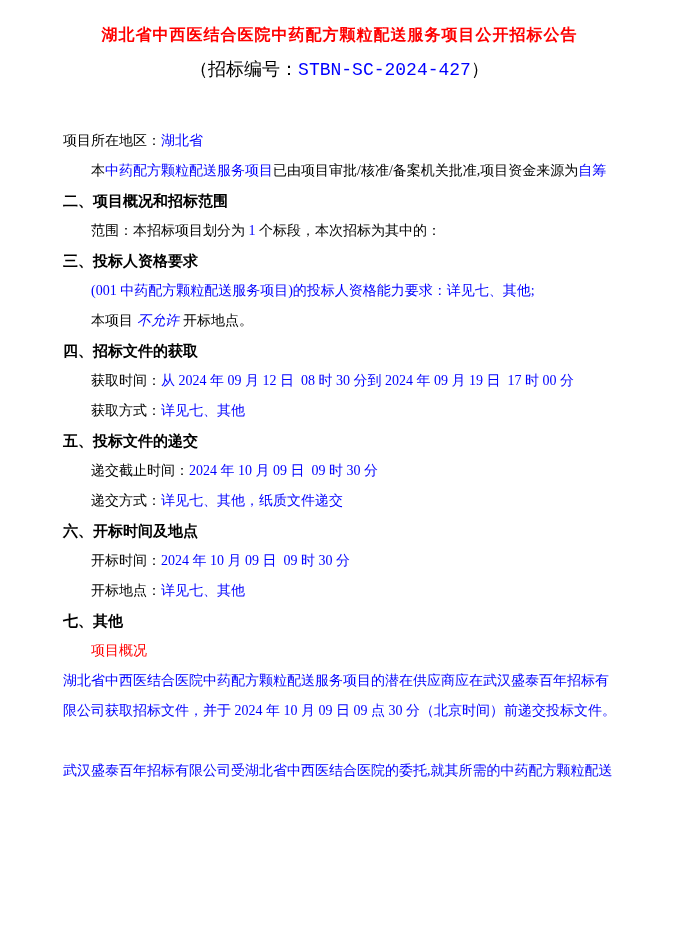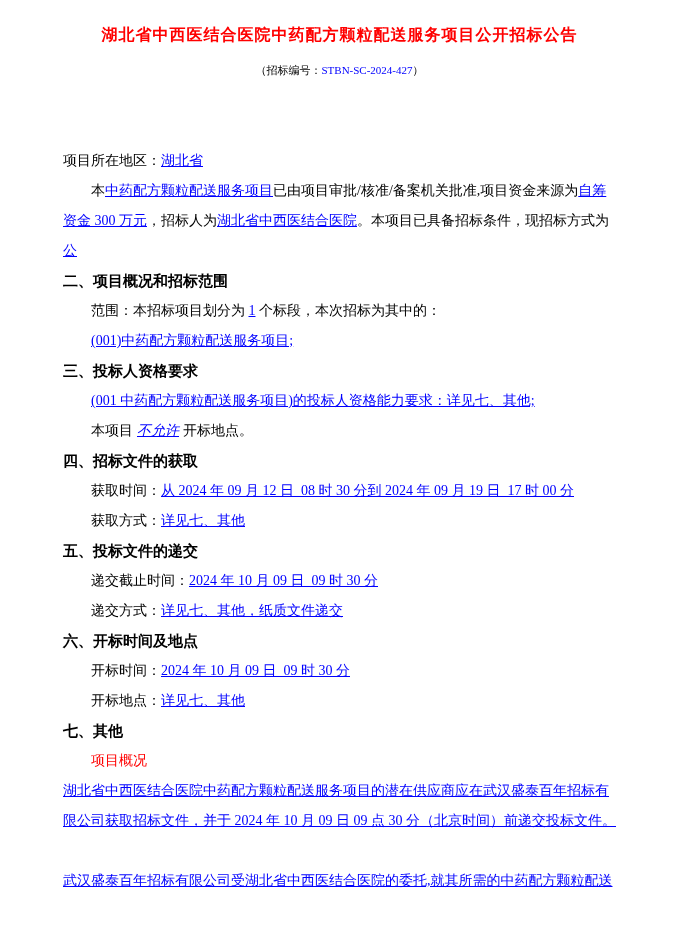--- a/index.html
+++ b/index.html
@@ -26,10 +26,11 @@
   }
   .doc-subtitle {
     text-align: center;
-    font-size: 11px;
+    font-size: 18px;
     line-height: 20px;
-    margin-bottom: 66px;
+    margin-bottom: 46px;
     white-space: pre;
+    font-family: Liberation Mono, monospace;
   }
   .doc-subtitle .code { color: var(--link_blue, #0000ff); }
   .line {

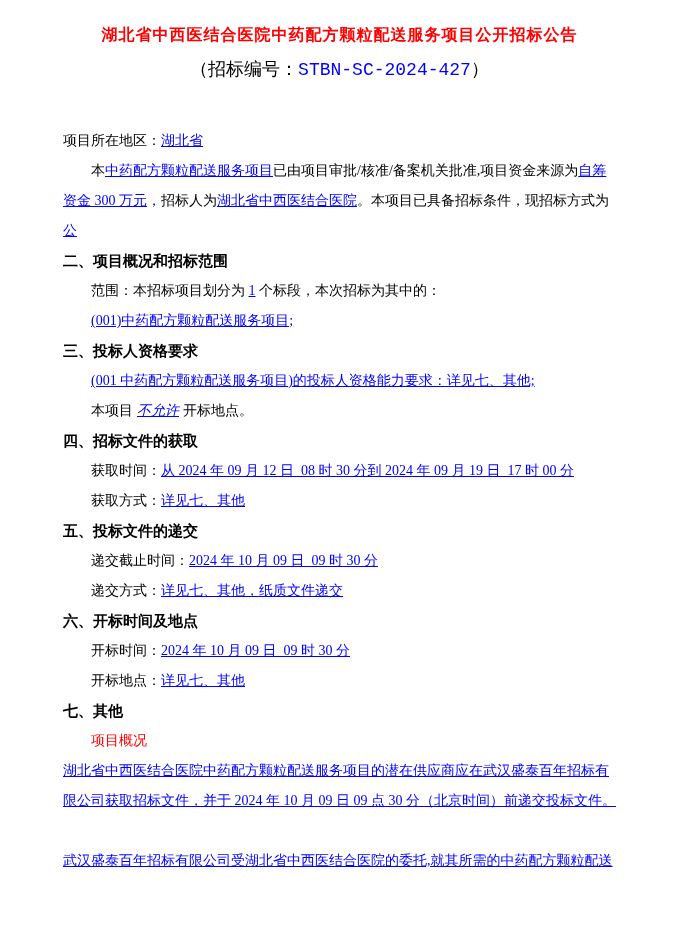--- a/index.html
+++ b/index.html
@@ -50,7 +50,7 @@
   .first { text-indent: 28px; }
   .gap { margin-top: 30px; }
   .seg-black { color: var(--text_black, #000000); }
-  .seg-blue { color: var(--link_blue, #0000ff); text-decoration: underline; }
+  .seg-blue { color: var(--link_blue, #0000ff); }
   .seg-red { color: var(--title_red, #ff0000); }
   .italic { font-style: italic; padding: 0 4px; }
 </style>

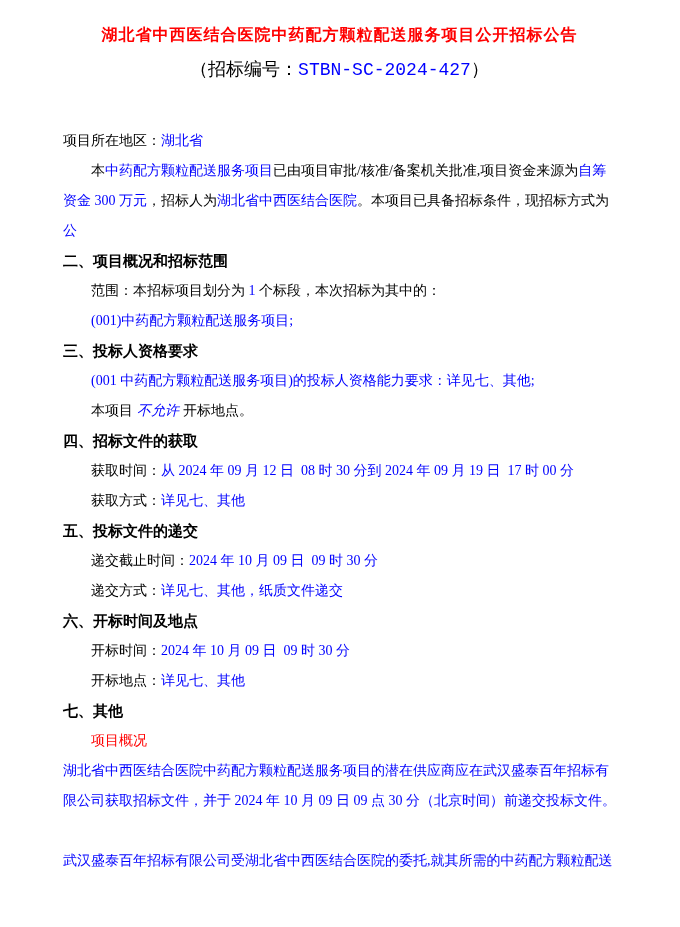--- a/index.html
+++ b/index.html
@@ -63,7 +63,6 @@
   <div>
       <div class="line"><span class="seg-black">项目所在地区：</span><span class="seg-blue">湖北省</span></div>
       <div class="line first"><span class="seg-black">本</span><span class="seg-blue">中药配方颗粒配送服务项目</span><span class="seg-black">已由项目审批/核准/备案机关批准,项目资金来源为</span><span class="seg-blue">自筹</span></div>
-      <div class="line"><span class="seg-blue">资金 300 万元</span><span class="seg-black">，招标人为</span><span class="seg-blue">湖北省中西医结合医院</span><span class="seg-black">。本项目已具备招标条件，现招标方式为</span><span class="seg-blue">公</span></div>
       <div class="heading"><span class="seg-black">二、项目概况和招标范围</span></div>
       <div class="line indent"><span class="seg-black">范围：本招标项目划分为 </span><span class="seg-blue">1</span><span class="seg-black"> 个标段，本次招标为其中的：</span></div>
       <div class="line indent"><span class="seg-blue">(001)中药配方颗粒配送服务项目;</span></div>

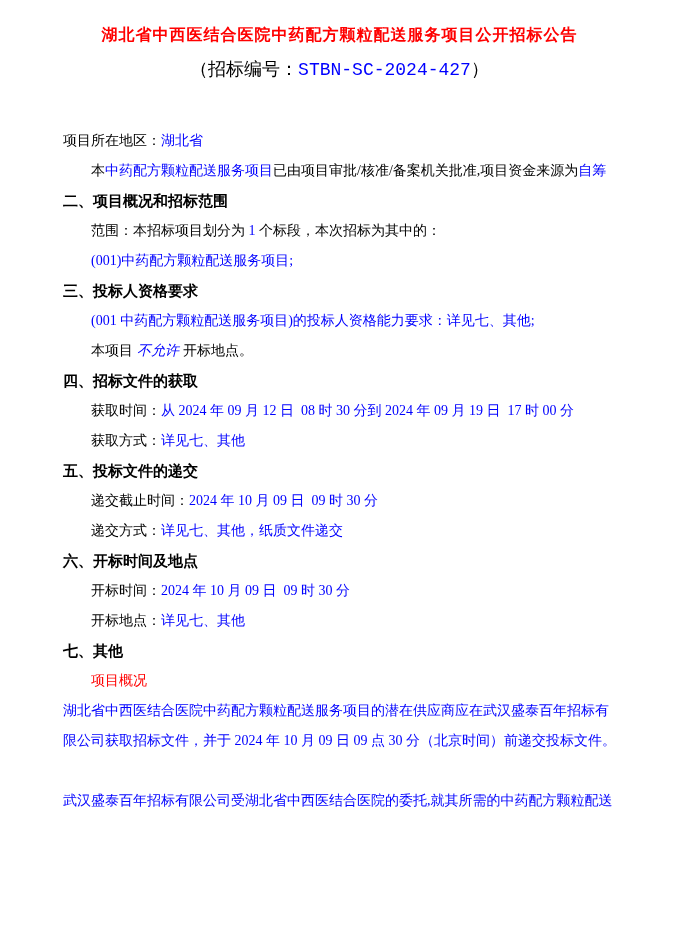--- a/index.html
+++ b/index.html
@@ -65,7 +65,6 @@
       <div class="line first"><span class="seg-black">本</span><span class="seg-blue">中药配方颗粒配送服务项目</span><span class="seg-black">已由项目审批/核准/备案机关批准,项目资金来源为</span><span class="seg-blue">自筹</span></div>
       <div class="heading"><span class="seg-black">二、项目概况和招标范围</span></div>
       <div class="line indent"><span class="seg-black">范围：本招标项目划分为 </span><span class="seg-blue">1</span><span class="seg-black"> 个标段，本次招标为其中的：</span></div>
-      <div class="line indent"><span class="seg-blue">(001)中药配方颗粒配送服务项目;</span></div>
       <div class="heading"><span class="seg-black">三、投标人资格要求</span></div>
       <div class="line indent"><span class="seg-blue">(001 中药配方颗粒配送服务项目)的投标人资格能力要求：详见七、其他;</span></div>
       <div class="line indent"><span class="seg-black">本项目</span><span class="seg-blue italic">不允许</span><span class="seg-black">开标地点。</span></div>

